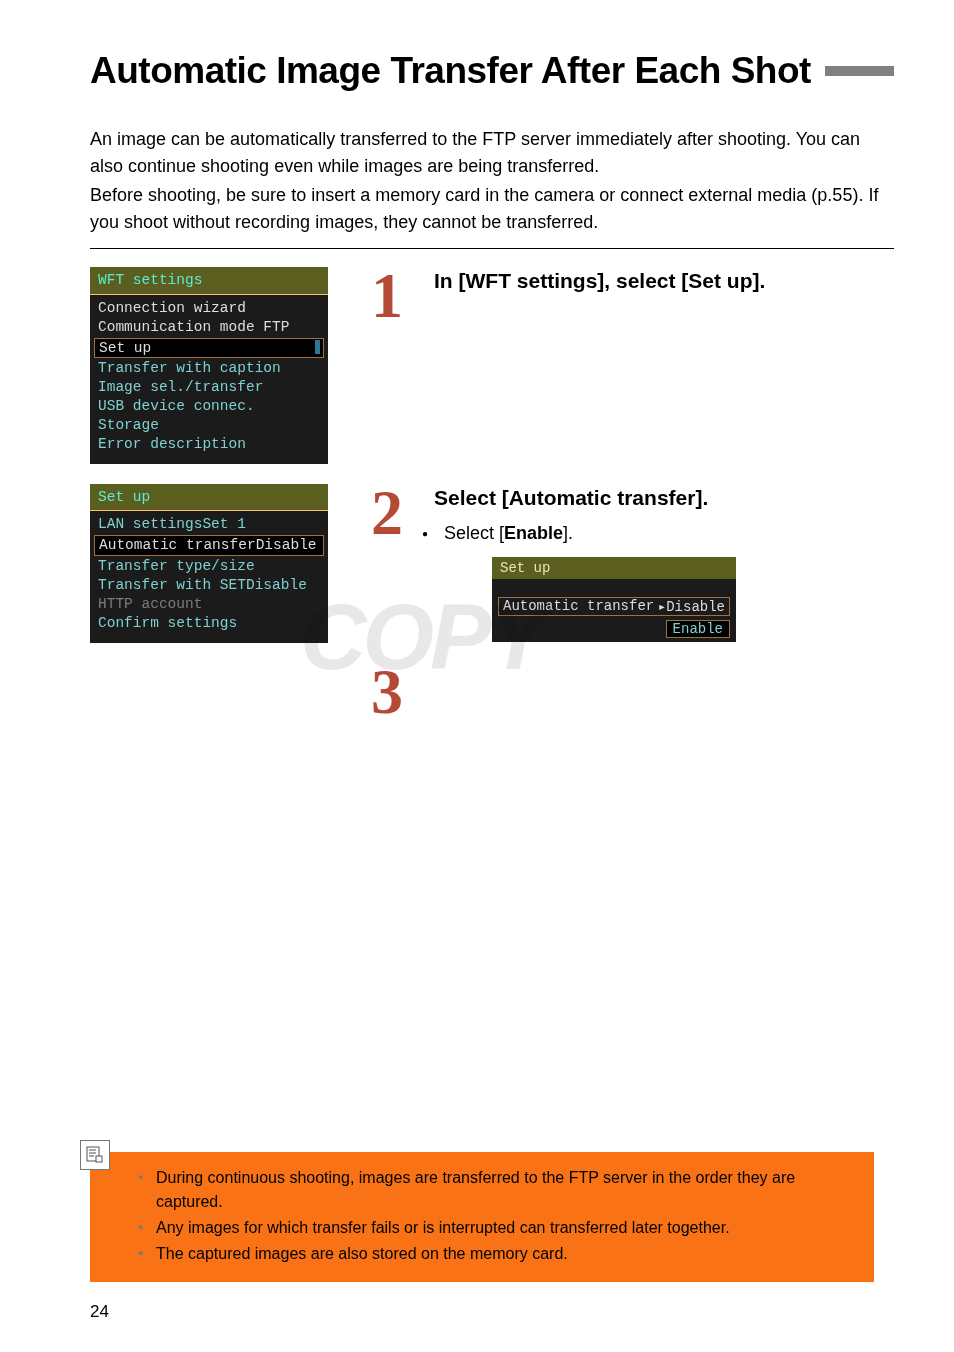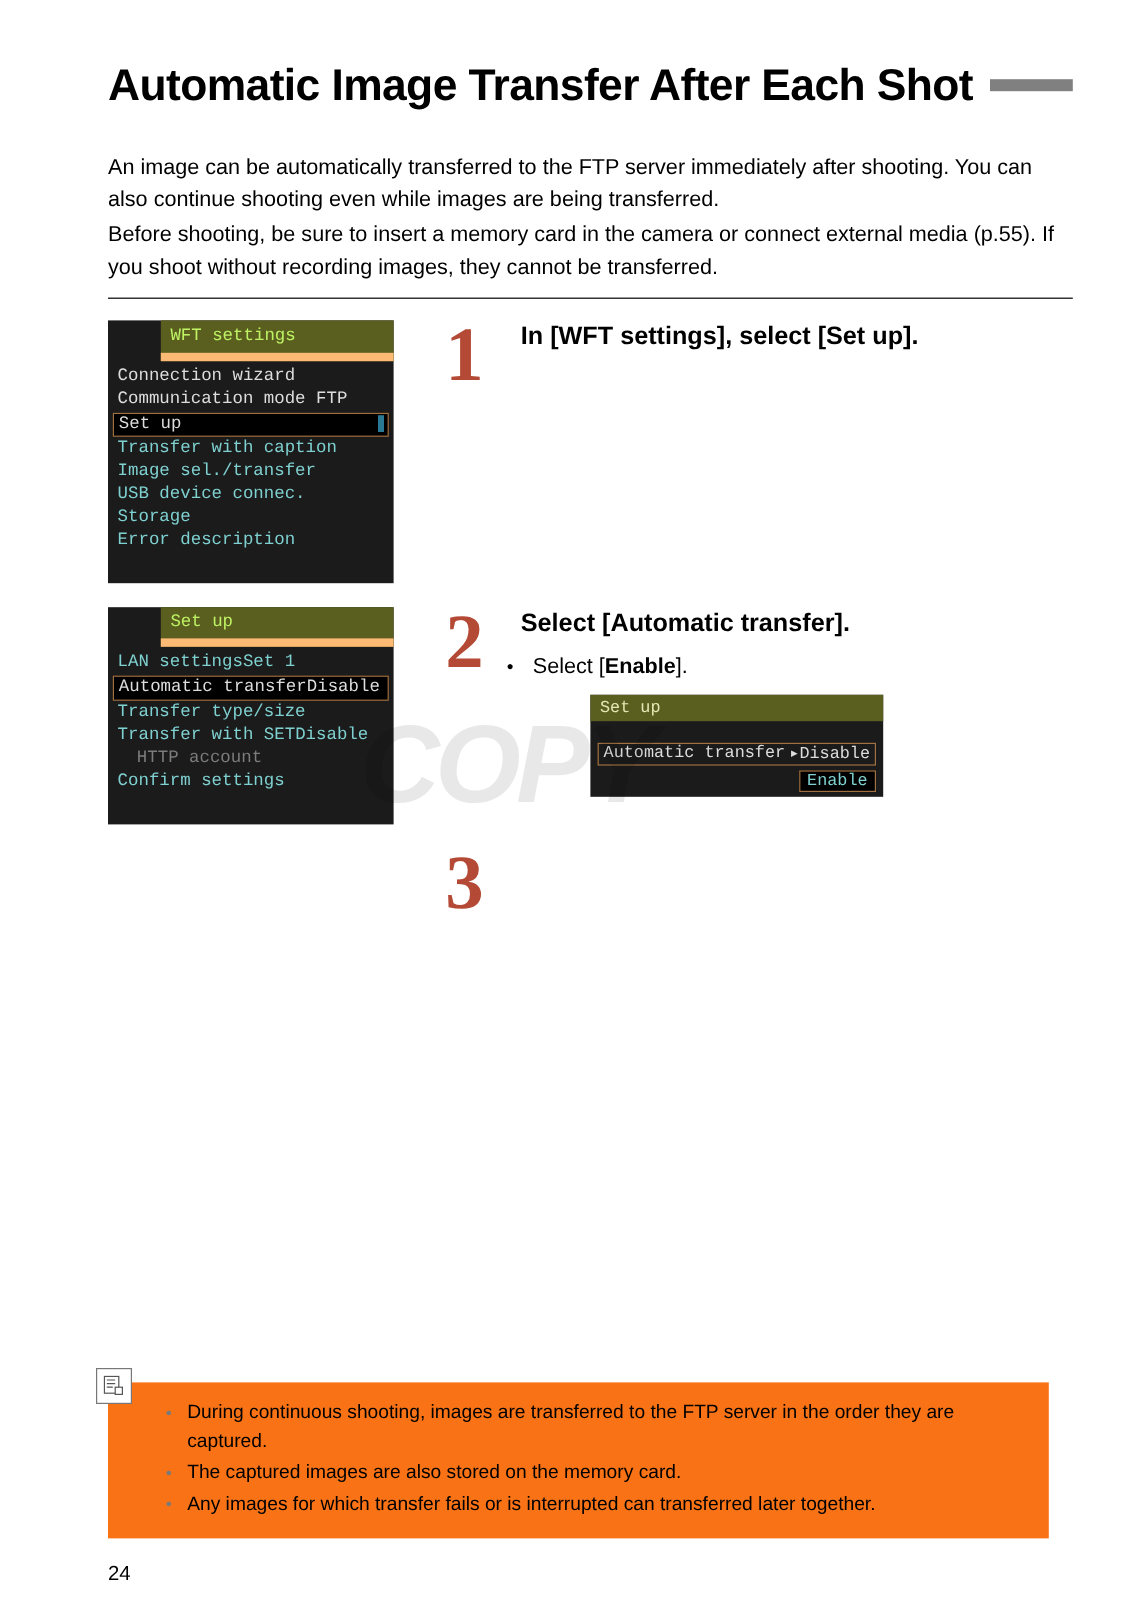--- a/index.html
+++ b/index.html
@@ -57,10 +57,9 @@
   }
   .screen .hdr {
     background: #5a5f1f;
-    color: #bef264;
+    color: #5eead4;
     padding: 4px 8px;
-    border-bottom: 7px solid #fdba74;
-    margin-left: 44px;
+    border-bottom: 1px solid #fdba74;
   }
   .screen .body {
     padding: 4px 8px 26px 8px;

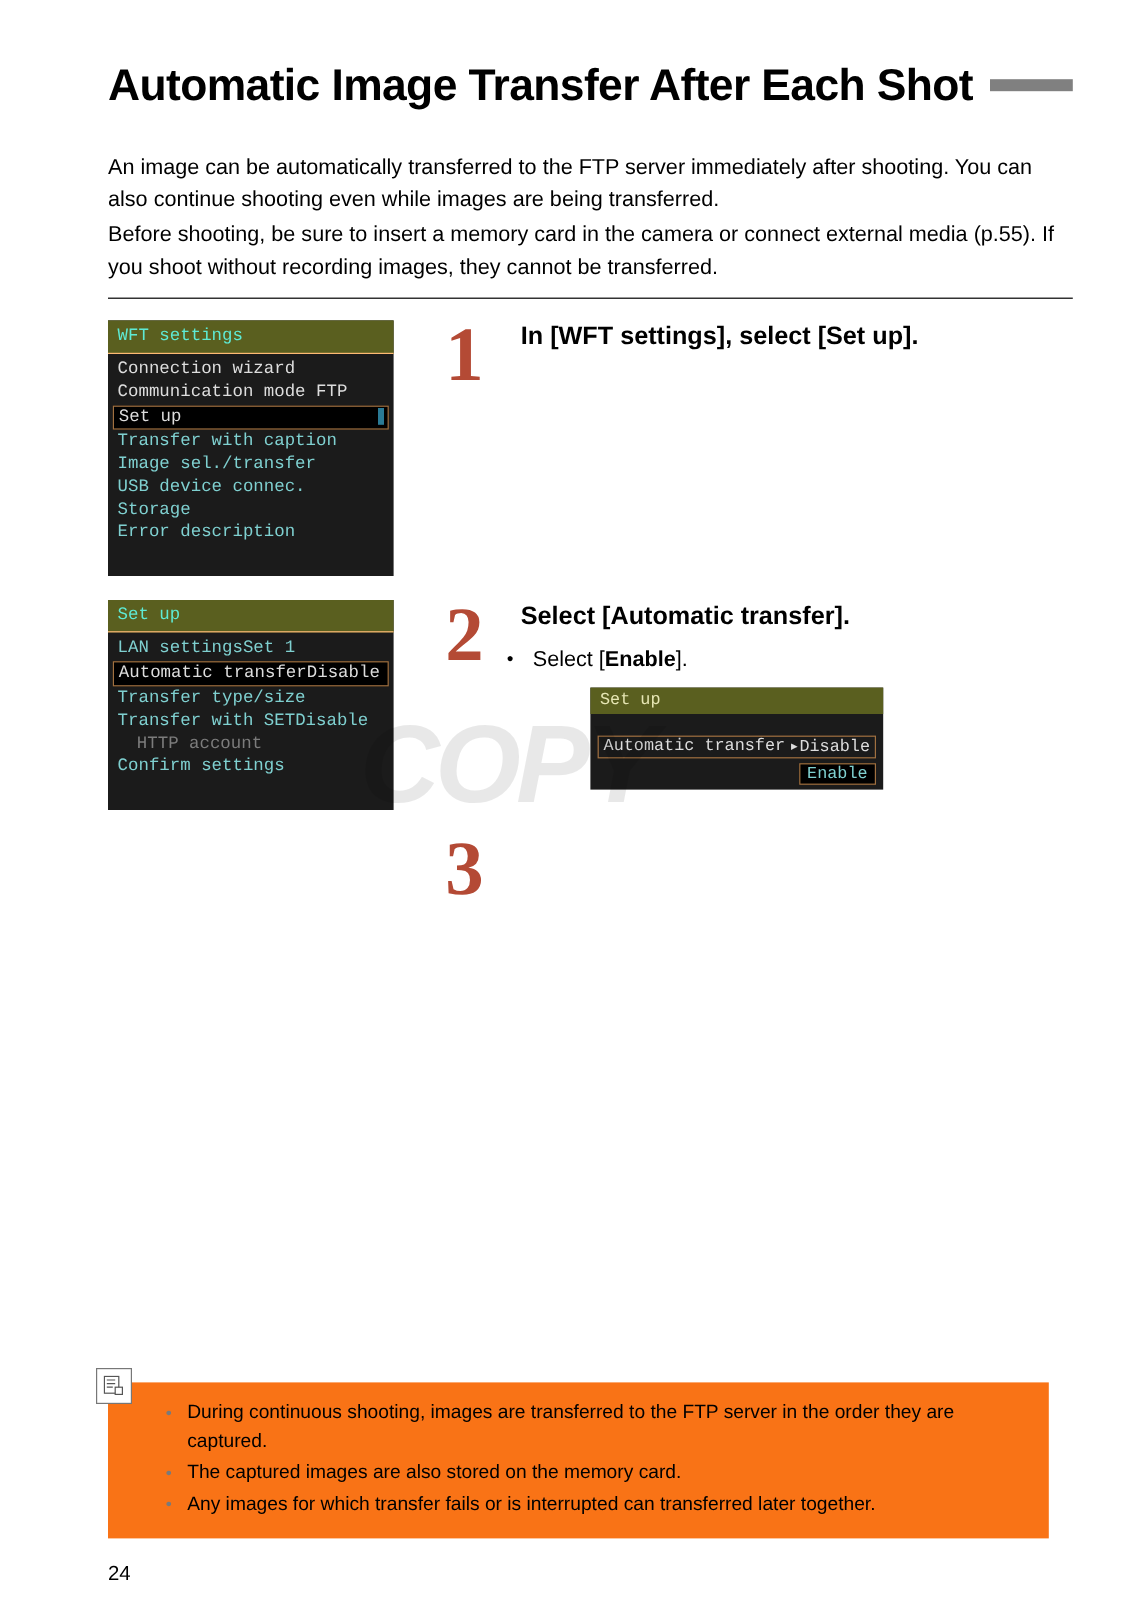--- a/index.html
+++ b/index.html
@@ -62,7 +62,7 @@
     border-bottom: 1px solid #fdba74;
   }
   .screen .body {
-    padding: 4px 8px 26px 8px;
+    padding: 4px 8px 10px 8px;
   }
   .screen .hl {
     background: #000;

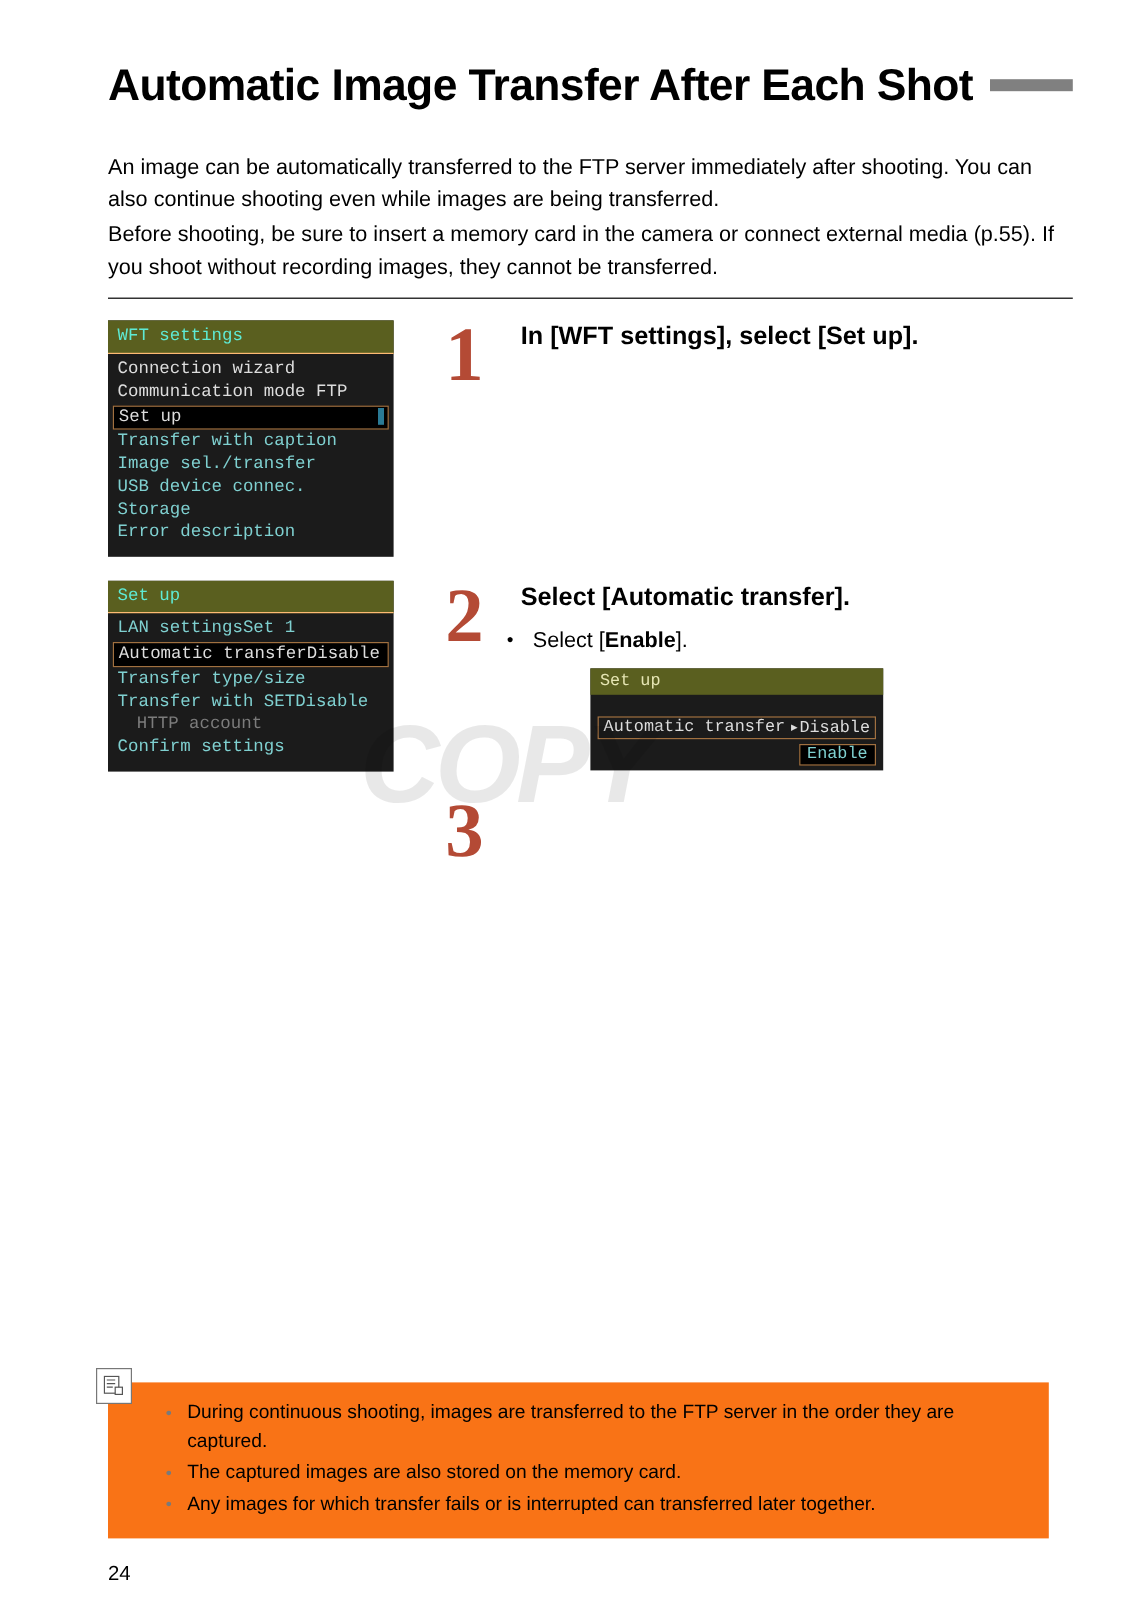--- a/index.html
+++ b/index.html
@@ -70,7 +70,7 @@
     padding: 0 4px;
     margin: 1px -4px;
   }
-  .screen .bad { color: #7c7c7c; margin-left: 16px; }
+  .screen .bad { color: #7c7c7c; }
   .screen .cyan { color: #7fd0d0; font-family: Liberation Mono, monospace; }
   .screen .rtab {
     width: 5px;

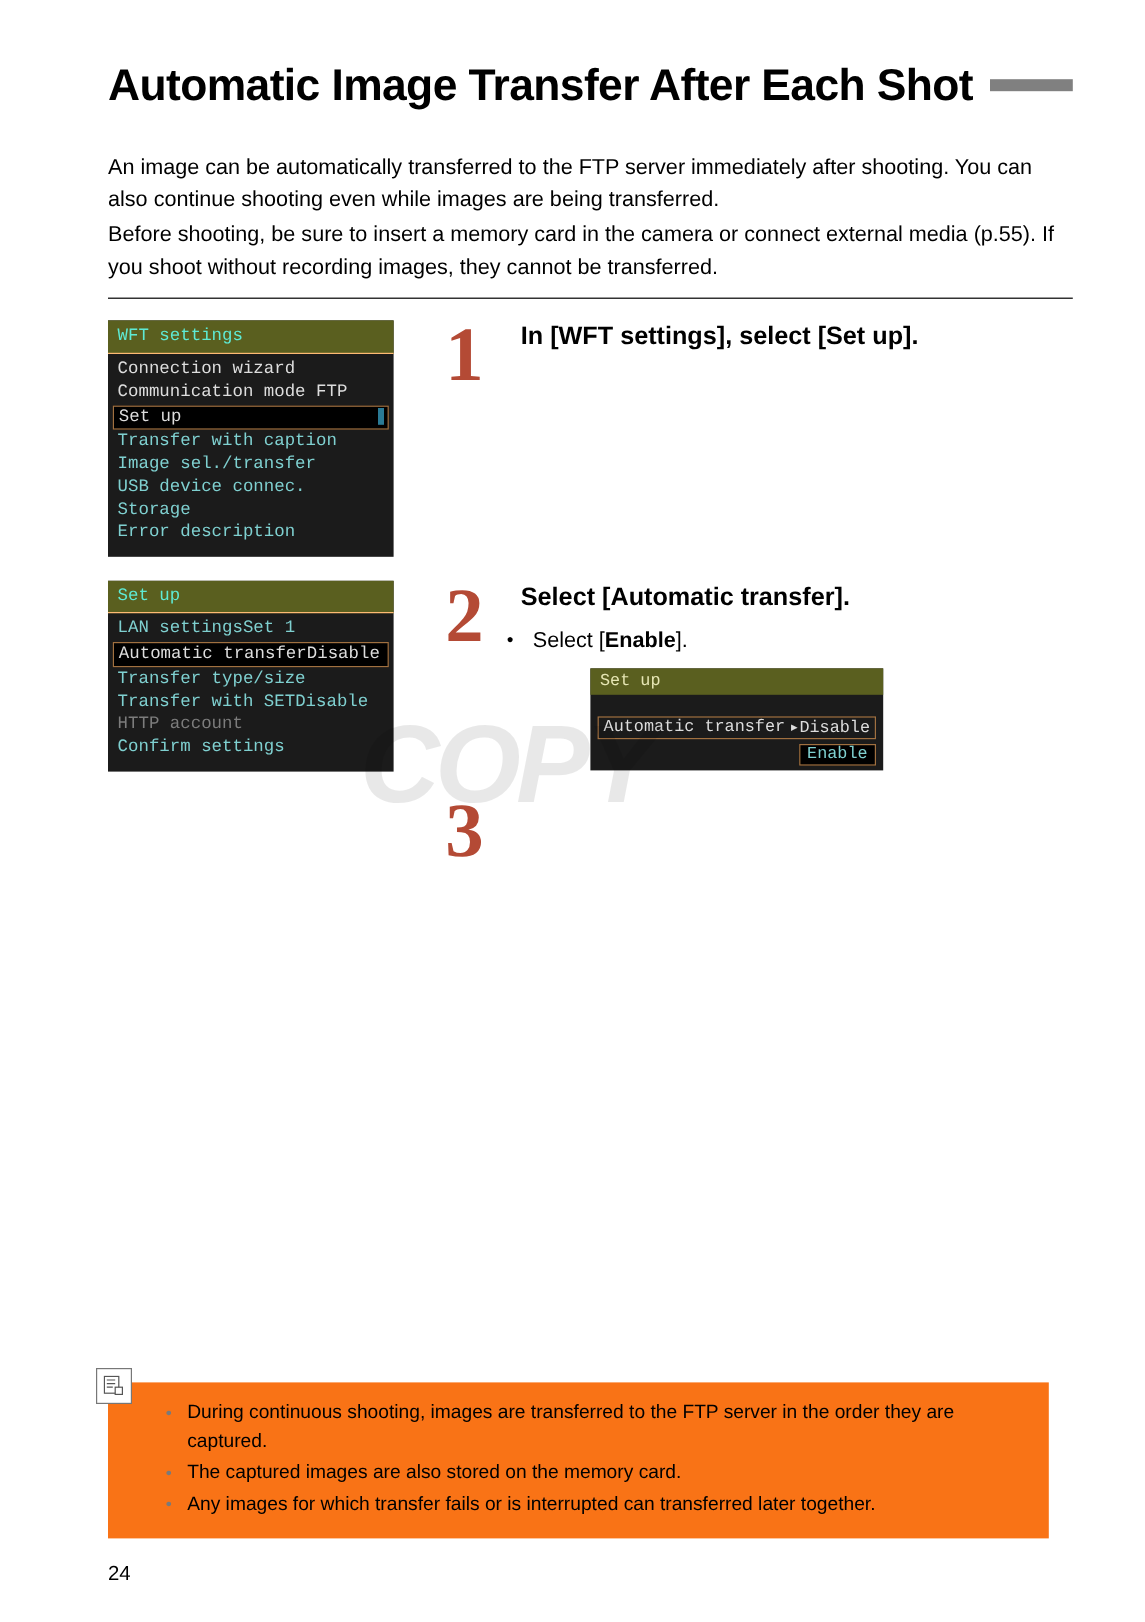--- a/index.html
+++ b/index.html
@@ -276,8 +276,8 @@
   </div>
   <ul>
     <li>During continuous shooting, images are transferred to the FTP server in the order they are captured.</li>
+    <li>Any images for which transfer fails or is interrupted can transferred later together.</li>
     <li>The captured images are also stored on the memory card.</li>
-    <li>Any images for which transfer fails or is interrupted can transferred later together.</li>
   </ul>
 </div>
 

